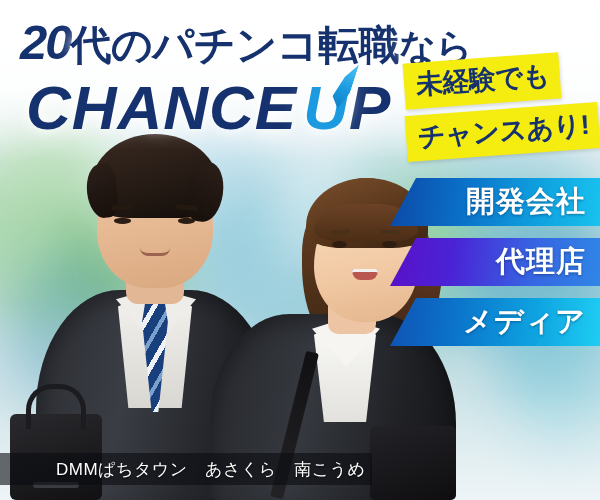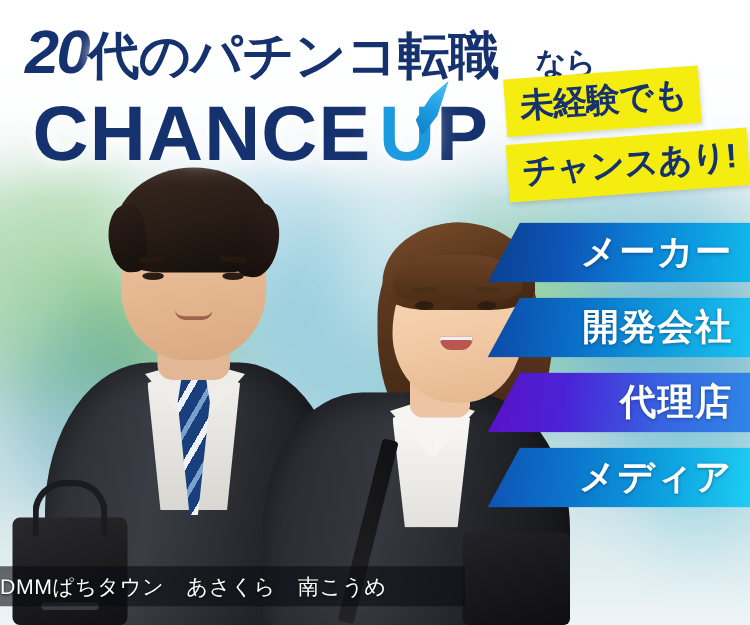--- a/index.html
+++ b/index.html
@@ -199,7 +199,7 @@
     white-space: nowrap;
   }
   .headline .num { font-size: 49px; letter-spacing: -2px; font-style: italic; }
-  .headline .sm { font-size: 24px; margin-left: 29px; }
+  .headline .sm { font-size: 36px; }
 
   .logo {
     position: absolute; left: 26px; top: 72px;

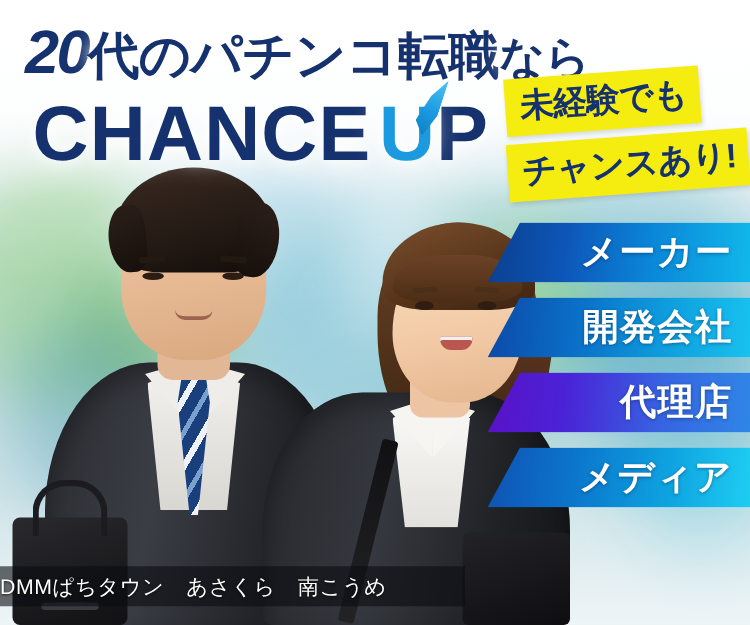--- a/index.html
+++ b/index.html
@@ -203,7 +203,7 @@
 
   .logo {
     position: absolute; left: 26px; top: 72px;
-    font-size: 62px; font-weight: 700; 
+    font-size: 62px; font-weight: 700; font-style: italic;
     letter-spacing: 1px; white-space: nowrap;
     text-shadow: 0 0 12px rgba(255,255,255,.95), 0 0 22px rgba(255,255,255,.85);
     text-align: center;

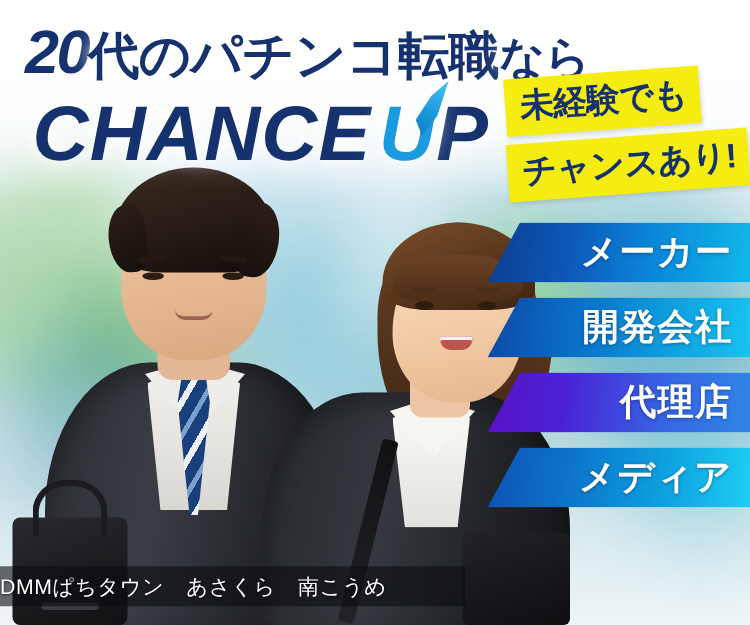--- a/index.html
+++ b/index.html
@@ -353,9 +353,6 @@
   </div>
 
   <div class="bars">
-    <div class="bar b-1">
-      <span>メーカー</span>
-    </div>
     <div class="bar b-3">
       <span>開発会社</span>
     </div>

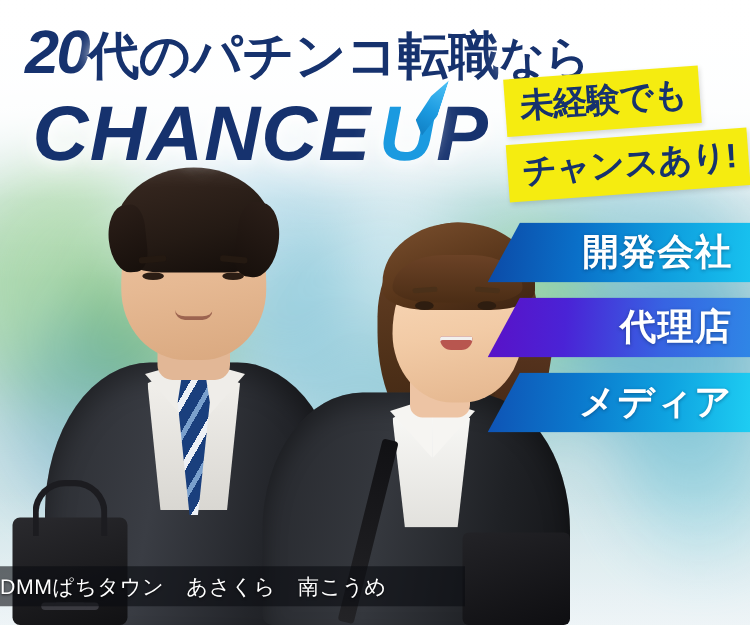--- a/index.html
+++ b/index.html
@@ -271,7 +271,7 @@
   }
   .credit span {
     color: #ffffff; font-size: 17px; letter-spacing: .5px;
-    white-space: nowrap;
+    padding-left: 56px; white-space: nowrap;
     text-shadow: 0 1px 2px rgba(0,0,0,.7);
   }
 </style>

